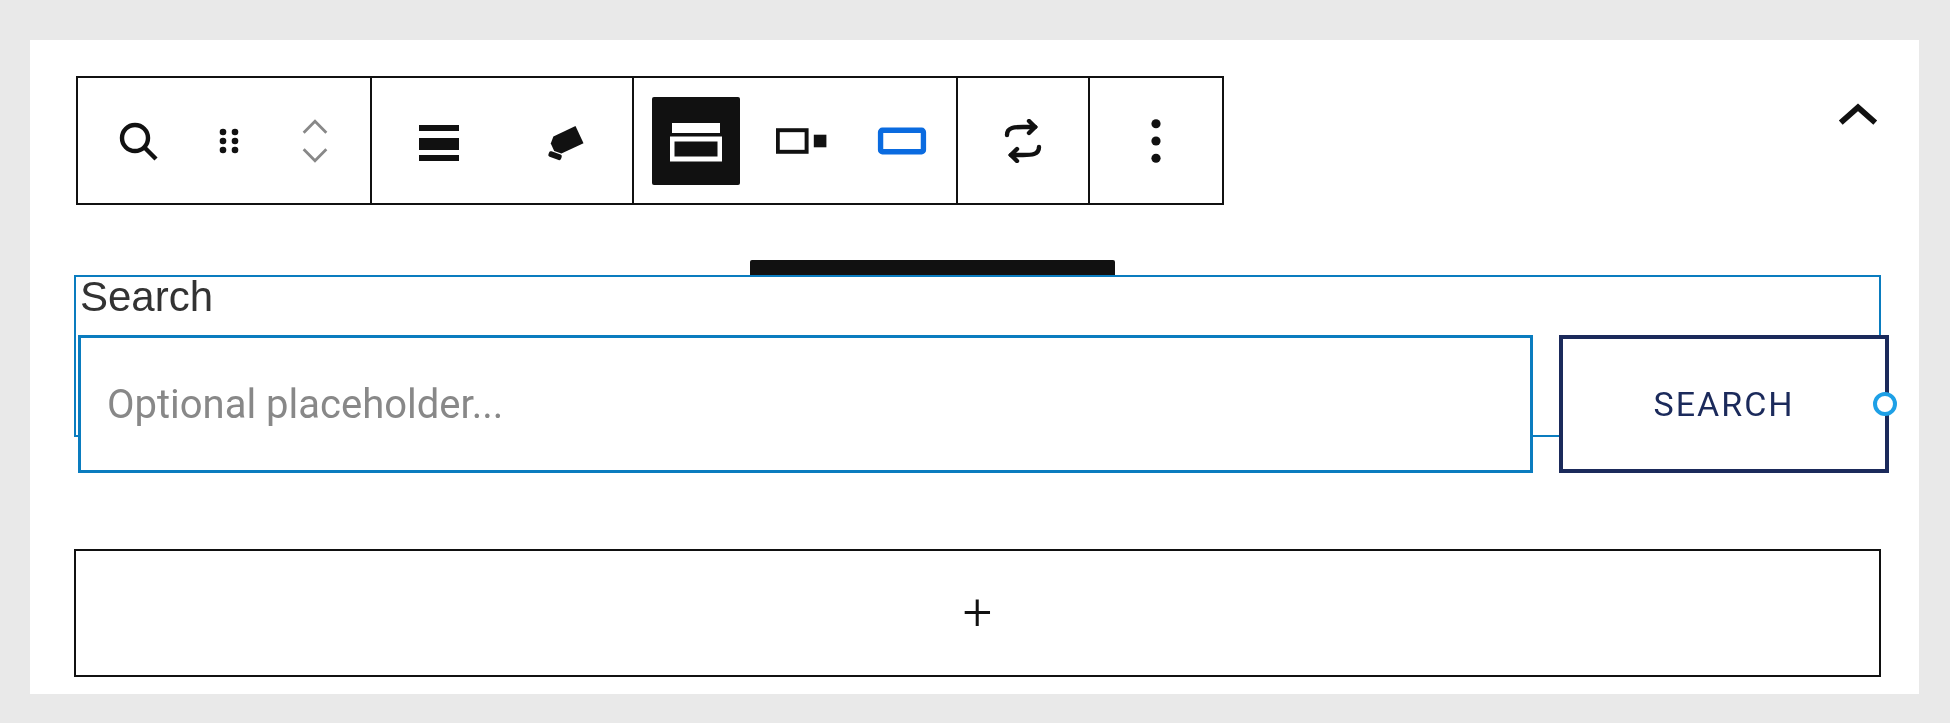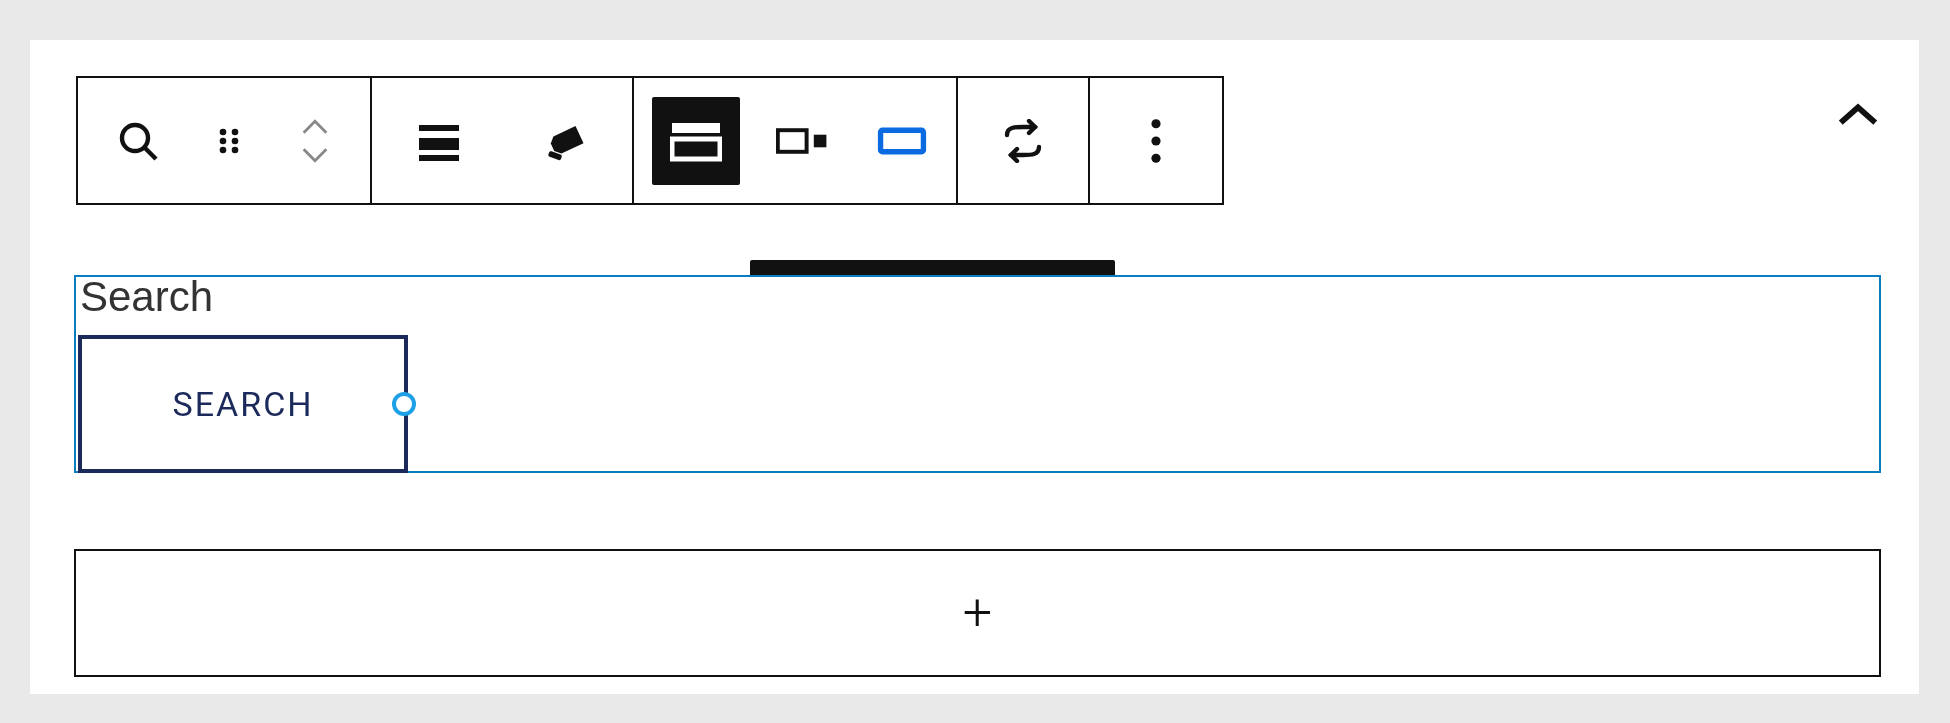--- a/index.html
+++ b/index.html
@@ -76,7 +76,7 @@
     left: 44px;
     top: 235px;
     width: 1807px;
-    height: 198px;
+    height: 162px;
     border: 2px solid #0a7cbf;
     box-sizing: border-box;
     background:#fff;

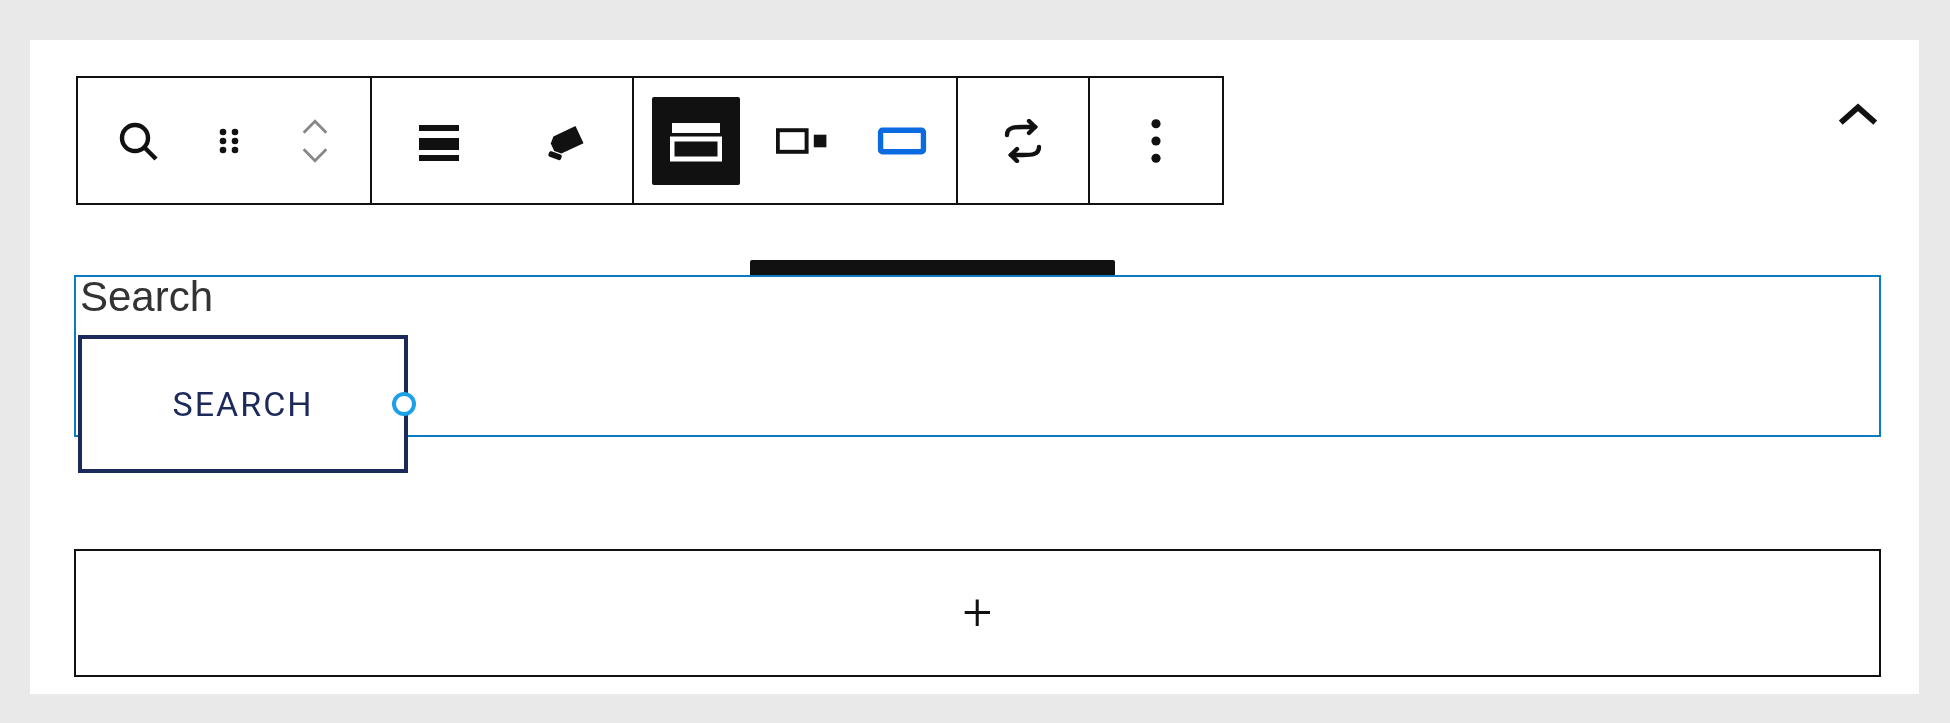--- a/index.html
+++ b/index.html
@@ -286,6 +286,7 @@
   <div class="search-block">
     <div class="search-label">Search</div>
     <div class="search-row">
+      <input class="search-input" type="text" placeholder="Optional placeholder..." style="">
       <div class="search-button">
         <span>SEARCH</span>
         <div class="resize-handle"></div>

